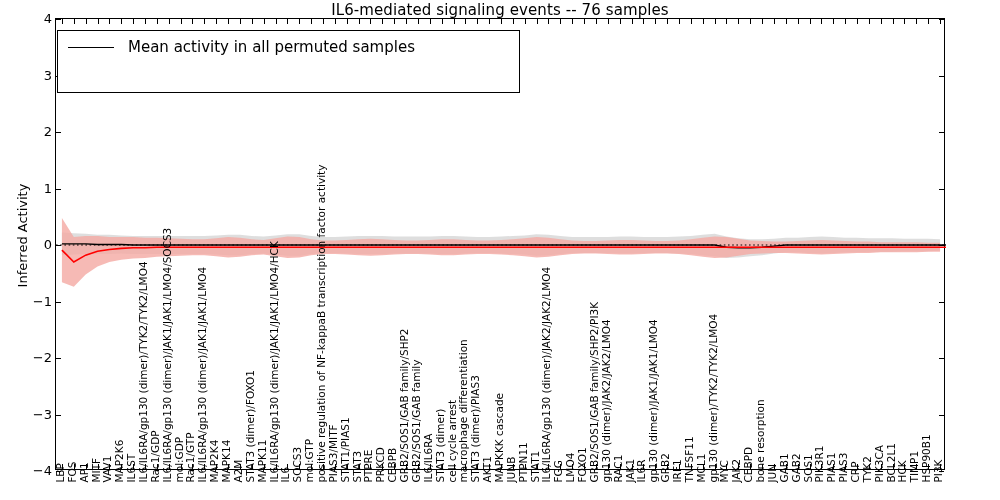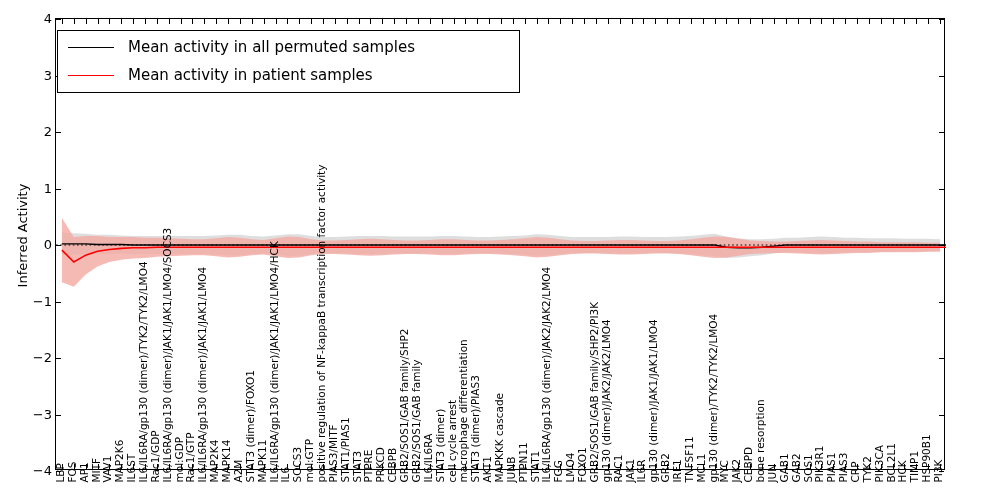--- a/index.html
+++ b/index.html
@@ -49,6 +49,7 @@
 
 <div id="root">
 
+  <div class="title">IL6-mediated signaling events -- 76 samples</div>
   <div class="ylabel">Inferred Activity</div>
 
   <div id="ytickwrap">

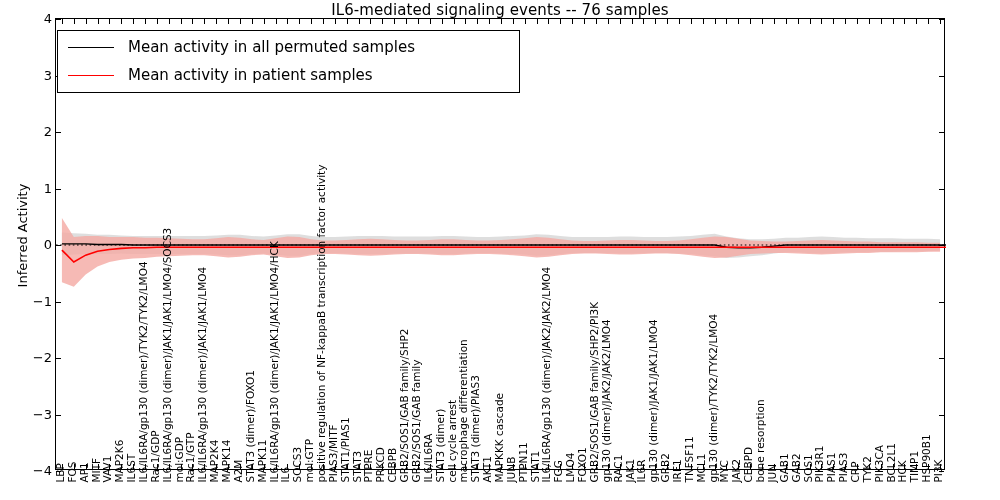--- a/index.html
+++ b/index.html
@@ -329,10 +329,6 @@
       <span class="lline"></span>
       <span class="ltext">Mean activity in all permuted samples</span>
     </div>
-    <div class="lrow">
-      <span class="lline red"></span>
-      <span class="ltext">Mean activity in patient samples</span>
-    </div>
   </div>
 
 </div>

